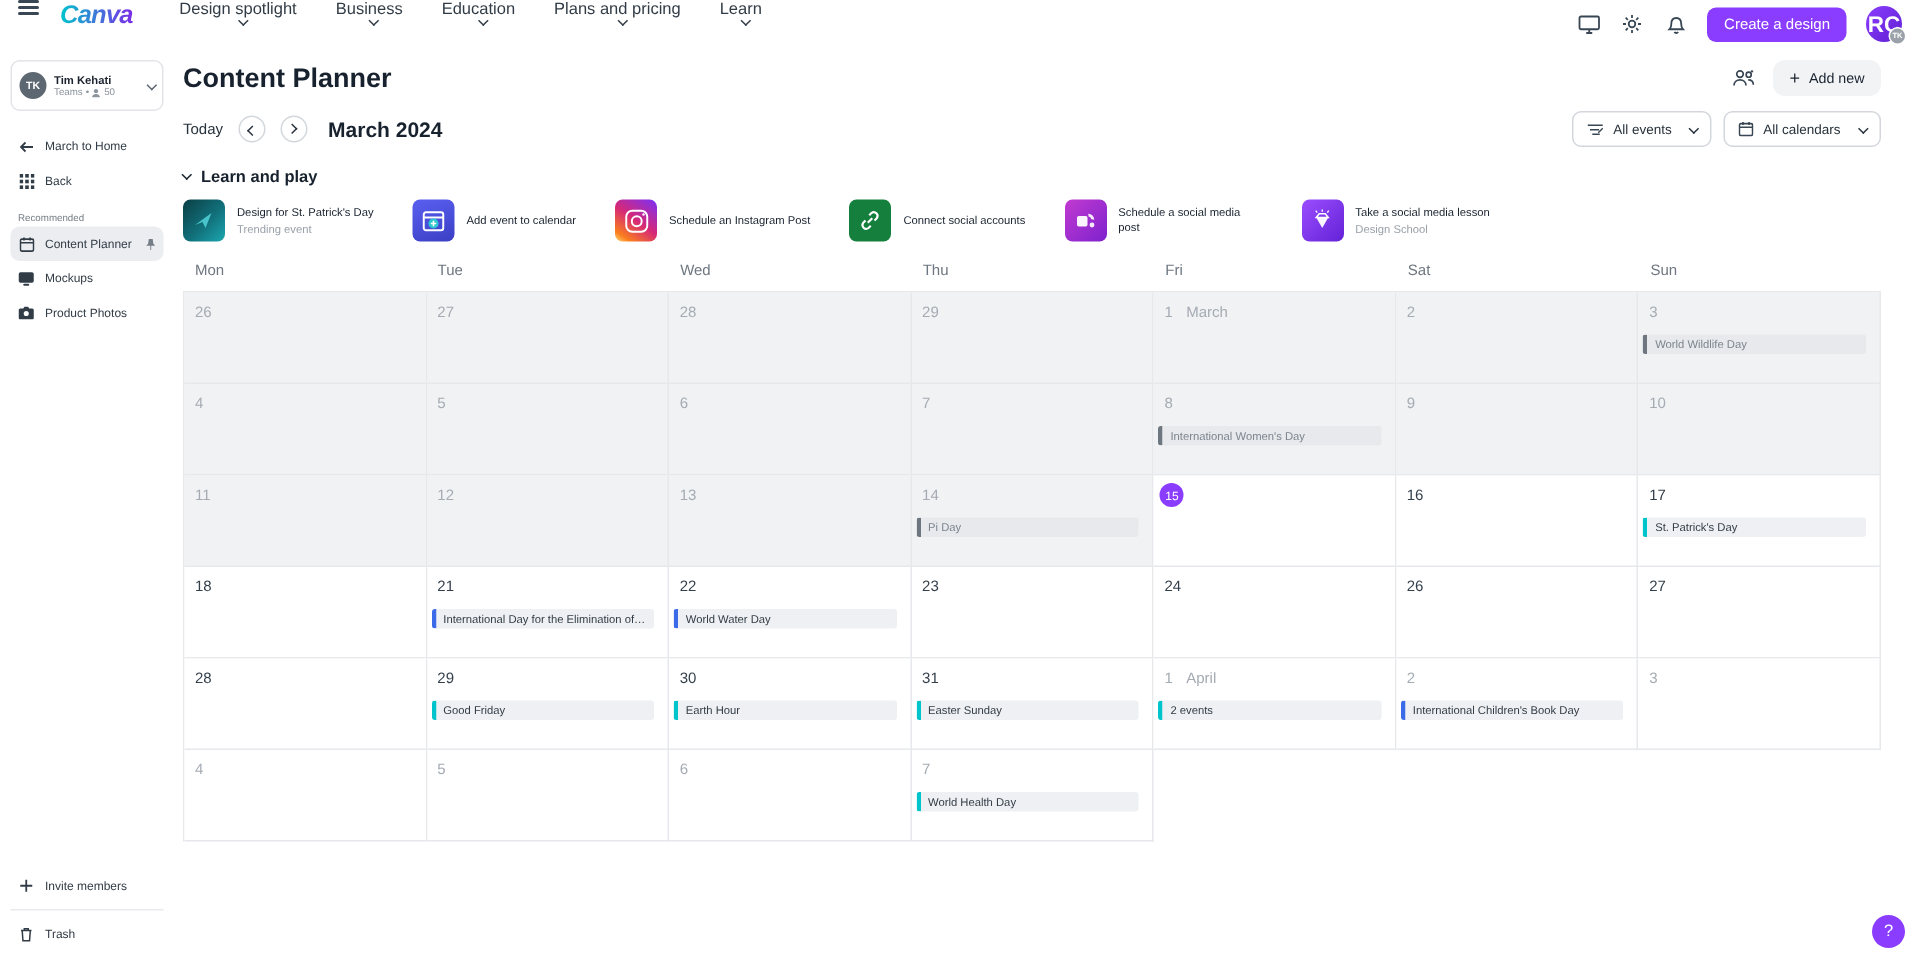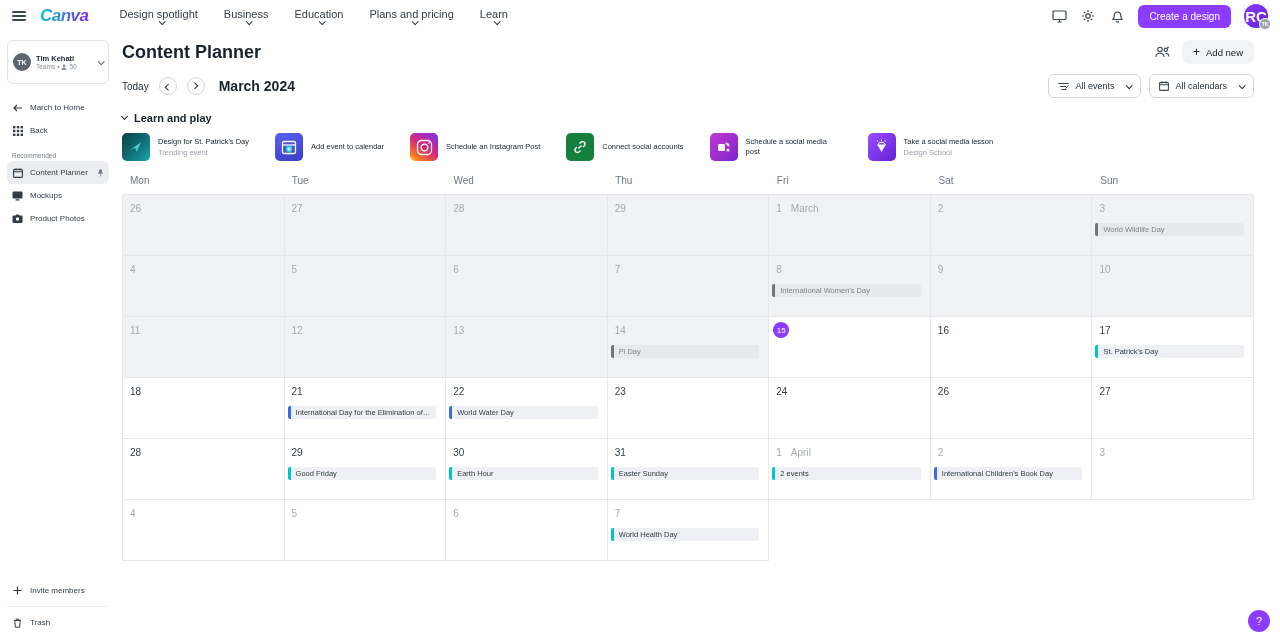--- a/index.html
+++ b/index.html
@@ -7,7 +7,7 @@
     font-family:"Liberation Sans", sans-serif; color:#1c2430; }
 
   
-  .topbar { height:32px; display:flex; align-items:center; padding:0 12px; gap:8px; background:#fff; }
+  .topbar { height:32px; display:flex; padding:0 12px; gap:8px; background:#fff; }
   .hamburger { width:14px; height:10px; display:flex; flex-direction:column; justify-content:space-between; cursor:pointer; margin-right:6px; }
   .hamburger span { height:1.6px; background:#394653; border-radius:1px; }
   .logo { font-size:17px; font-weight:bold; font-style:italic; letter-spacing:-0.5px;

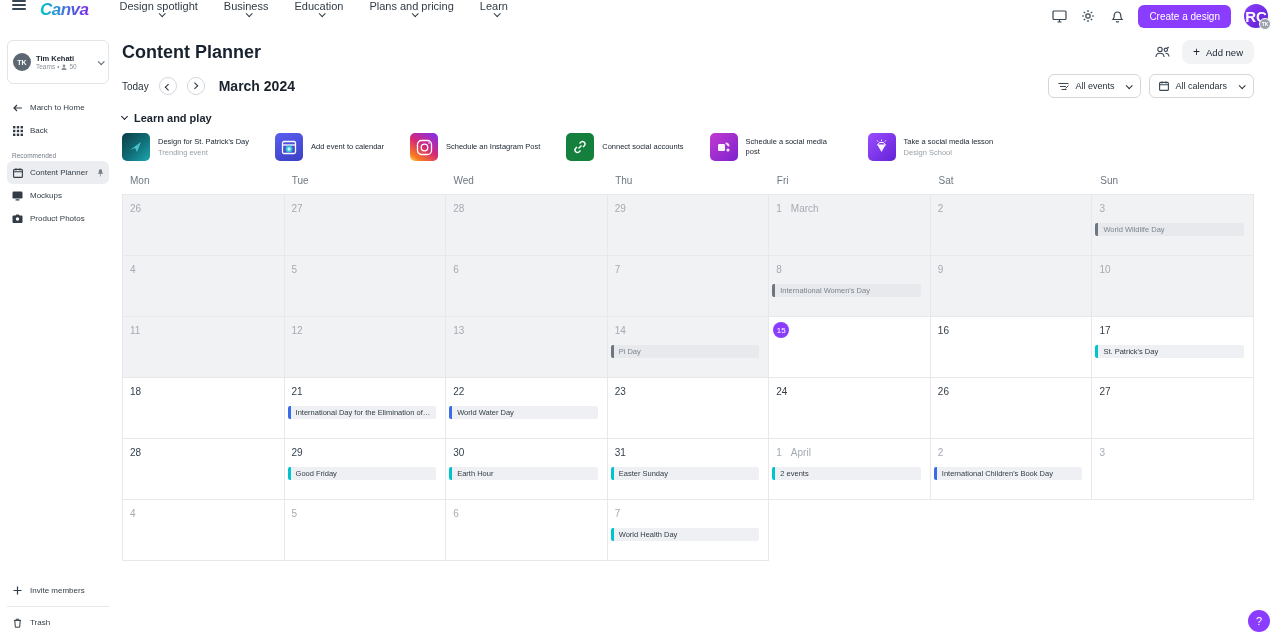--- a/index.html
+++ b/index.html
@@ -23,7 +23,7 @@
 
   
   .sidebar { position:absolute; left:0; top:32px; width:116px; bottom:0; padding:8px 7px; background:#fff; }
-  .profile-card { border:1px solid #e2e4e8; border-radius:6px; padding:12px 5px; display:flex; align-items:center; gap:5px; cursor:pointer; }
+  .profile-card { border:1px solid #e2e4e8; border-radius:6px; padding:7px 5px; display:flex; align-items:center; gap:5px; cursor:pointer; }
   .pf-avatar { width:18px; height:18px; border-radius:50%; background:#5d6772; color:#fff; font-size:7px; font-weight:bold; display:flex; align-items:center; justify-content:center; flex:none; }
   .pf-name { font-size:7.5px; font-weight:bold; color:#1c2430; line-height:1.3; white-space:nowrap; }
   .pf-sub { font-size:6.5px; color:#8b939c; display:flex; align-items:center; gap:2px; }

